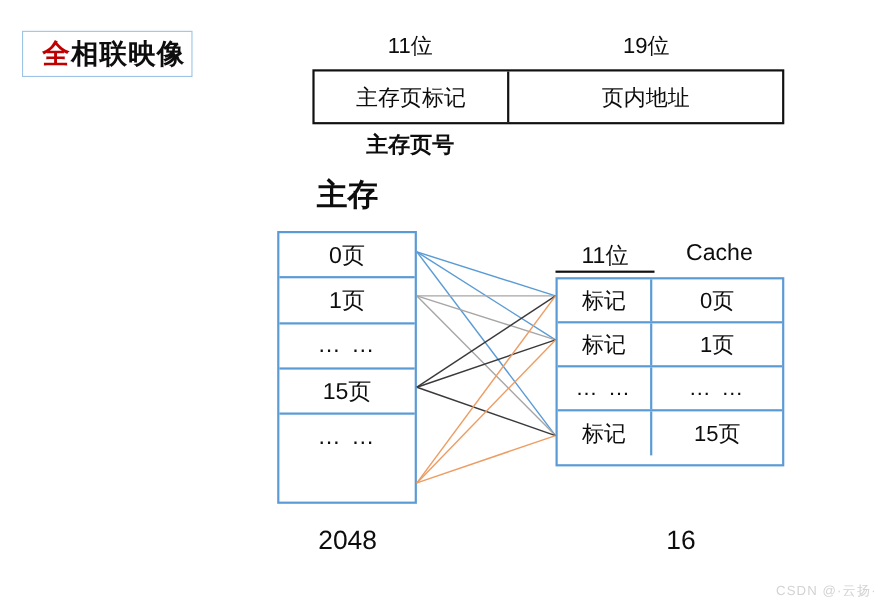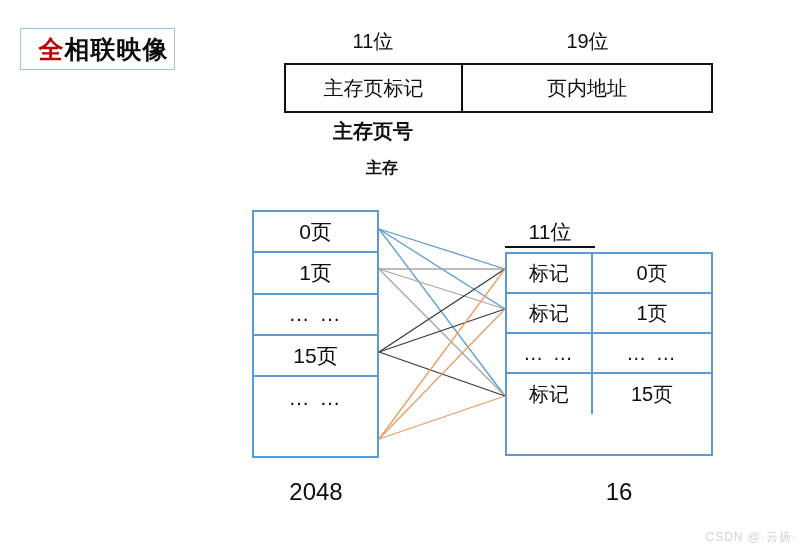--- a/index.html
+++ b/index.html
@@ -55,8 +55,8 @@
 
   
   #mm-title{
-    left:270px;top:158px;width:128px;
-    text-align:right;font-size:16px;font-weight:bold;
+    left:252px;top:158px;width:128px;
+    text-align:center;font-size:28px;font-weight:bold;
   }
   #mm-table{
     left:252px;top:210px;width:127px;height:248px;

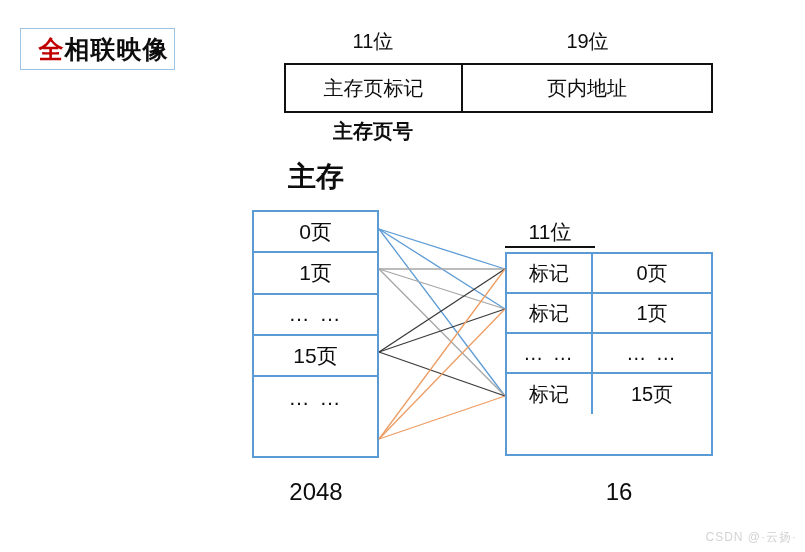--- a/index.html
+++ b/index.html
@@ -141,6 +141,7 @@
 
 <div class="abs" id="cache-head">
   <div class="h" id="cache-head-bits">11位</div>
+  <div class="h" id="cache-head-name">Cache</div>
 </div>
 
 <div class="abs" id="cache-table">

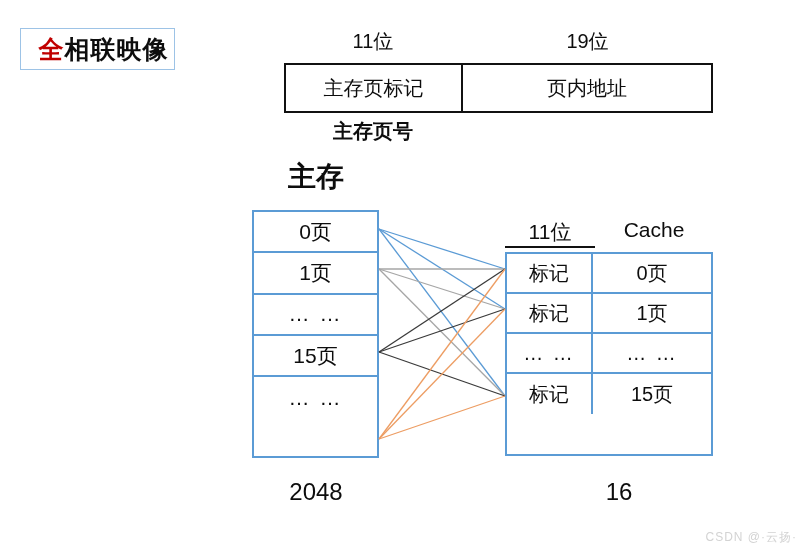--- a/index.html
+++ b/index.html
@@ -79,7 +79,7 @@
   #cache-head-name{left:90px;width:118px;}
 
   #cache-table{
-    left:505px;top:252px;width:208px;height:204px;
+    left:505px;top:252px;width:208px;height:172px;
     border:2px solid #5b9bd5;box-sizing:border-box;background:#ffffff;
   }
   #cache-table .row{

